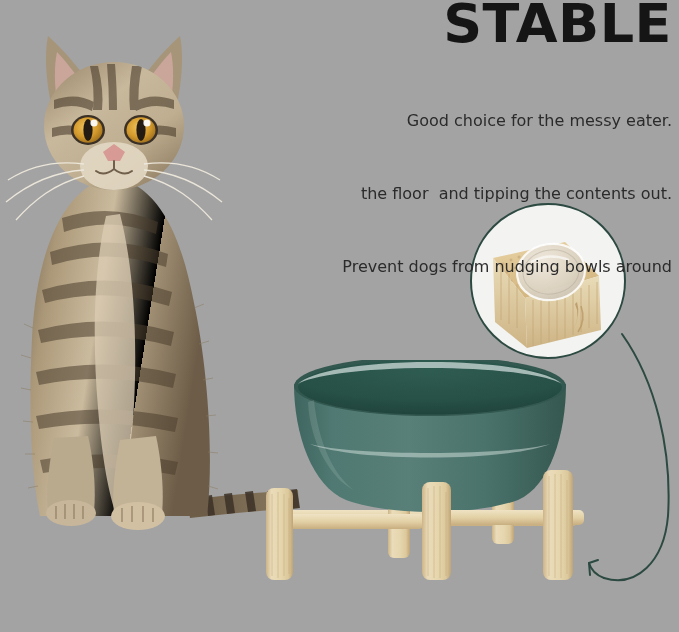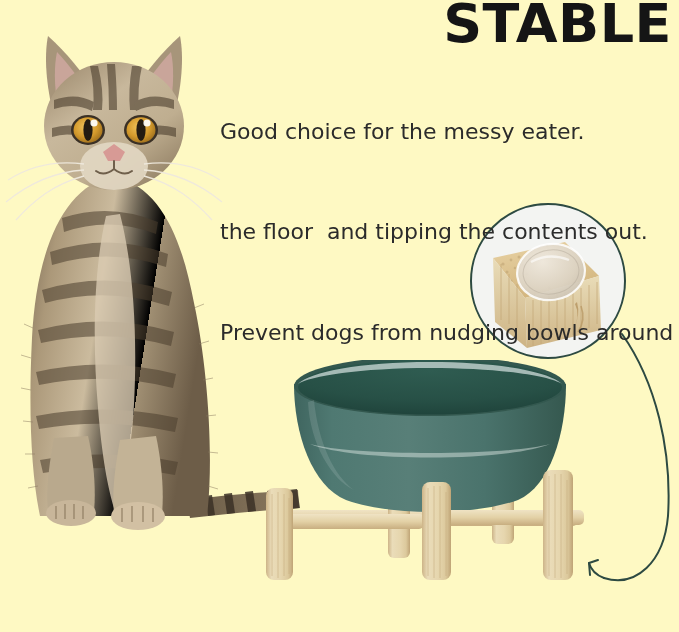--- a/index.html
+++ b/index.html
@@ -14,7 +14,7 @@
     position: relative;
     width: 679px;
     height: 632px;
-    background: #fef9c3;
+    background: #a3a3a3;
     overflow: hidden;
   }
 

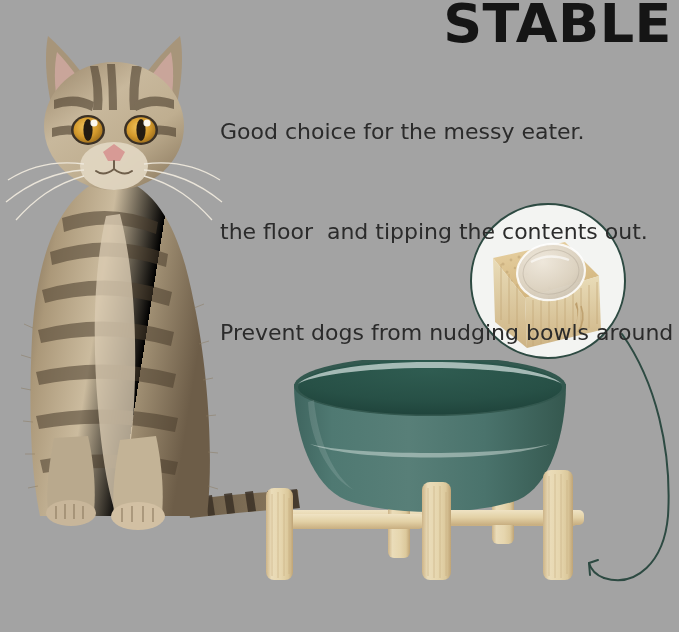--- a/index.html
+++ b/index.html
@@ -36,10 +36,11 @@
   .subcopy {
     position: absolute;
     left: 220px;
-    top: 48px;
+    top: 60px;
     width: 452px;
+    text-align: right;
     font-family: "DejaVu Sans", sans-serif;
-    font-size: 22px;
+    font-size: 16px;
     color: #2b2b2b;
     line-height: 1.52;
     white-space: pre;

